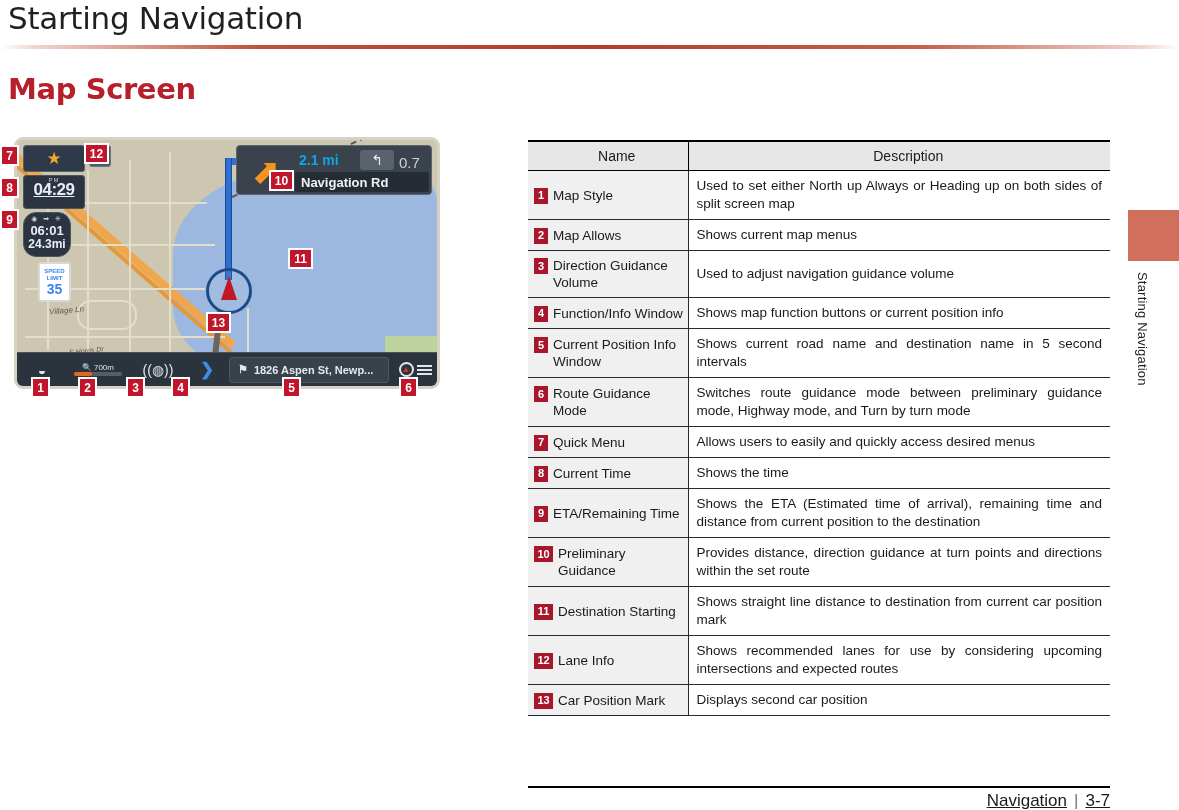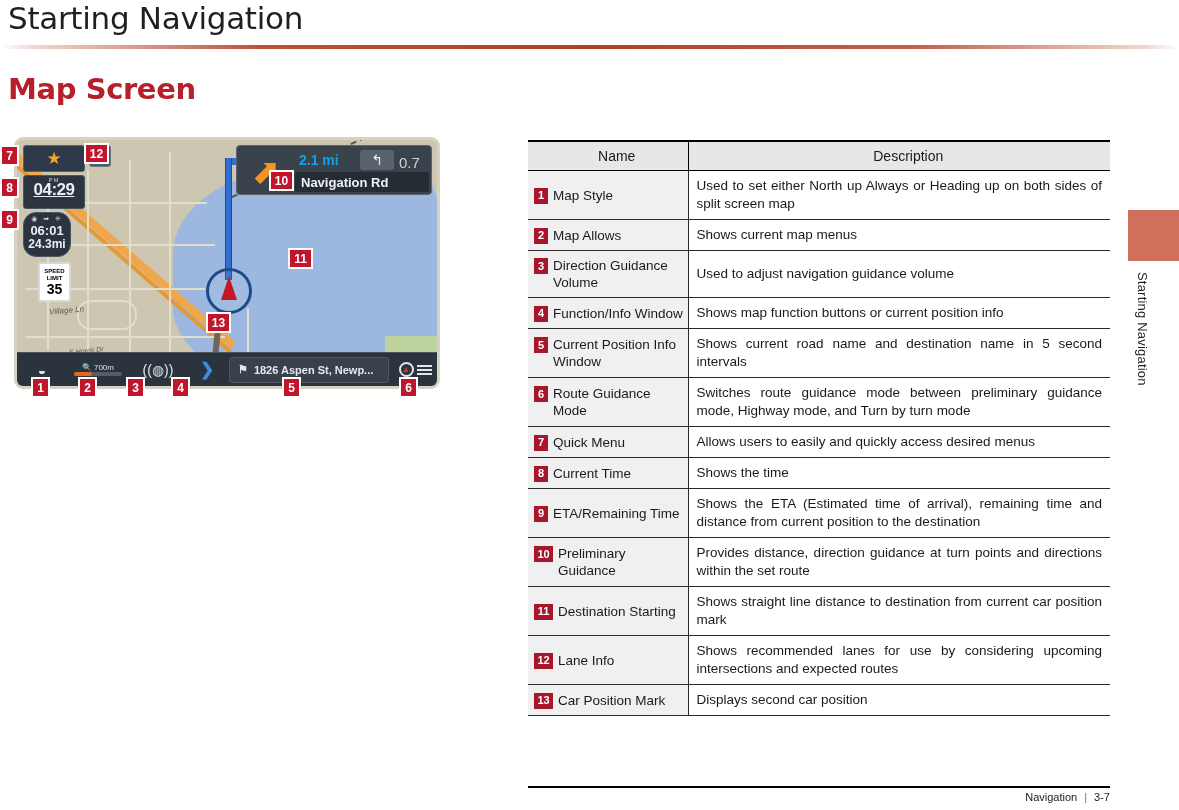--- a/index.html
+++ b/index.html
@@ -200,7 +200,7 @@
     background: #ffffff; border: 2px solid #d8d8d8;
     border-radius: 3px;
     display: flex; flex-direction: column; align-items: center;
-    justify-content: center; color: #000000;
+    justify-content: center; color: #3b82f6;
   }
   #sl-text1 { font-size: 6px; font-weight: bold; line-height: 7px; }
   #sl-text2 { font-size: 6px; font-weight: bold; line-height: 7px; }

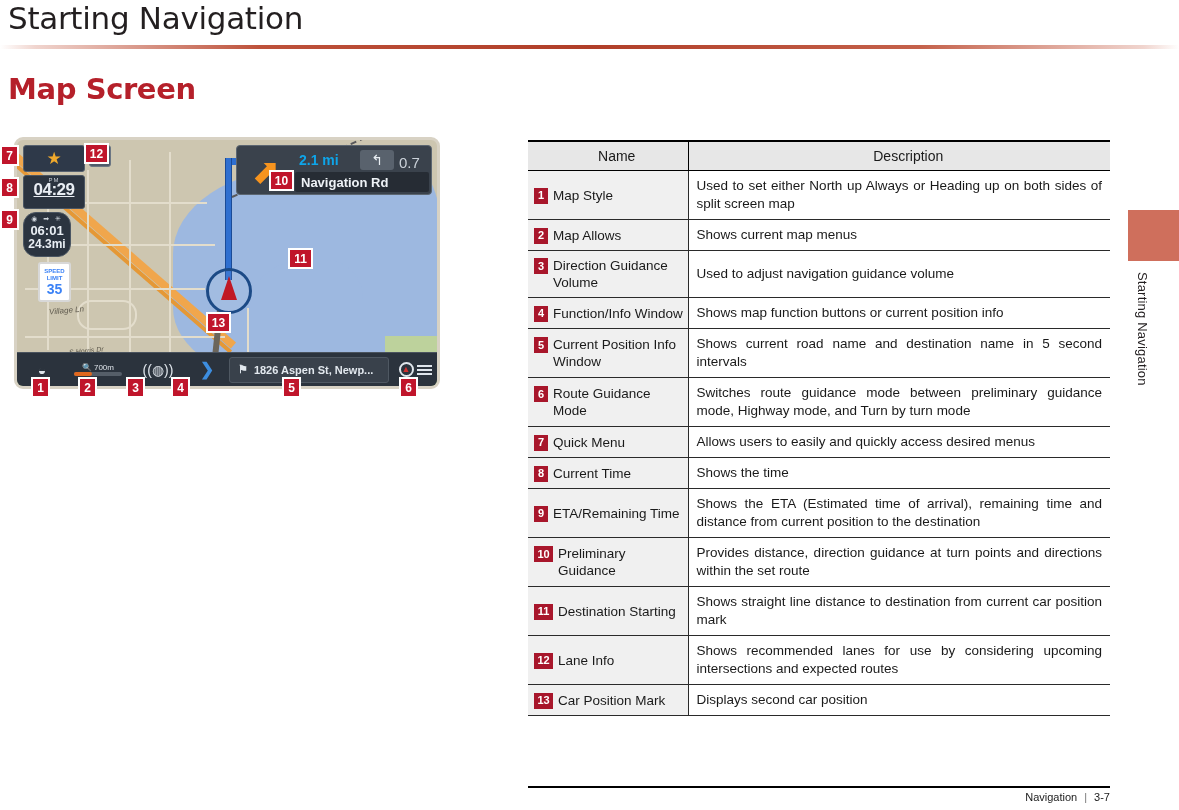--- a/index.html
+++ b/index.html
@@ -343,7 +343,7 @@
   }
   #footer-text {
     position: absolute; right: 69px; top: 791px;
-    font-size: 11px; color: #1a1a1a;
+    font-size: 17px; color: #1a1a1a; text-decoration: underline;
   }
   #footer-text .sep { margin: 0 7px; color: #777; }
 </style>

